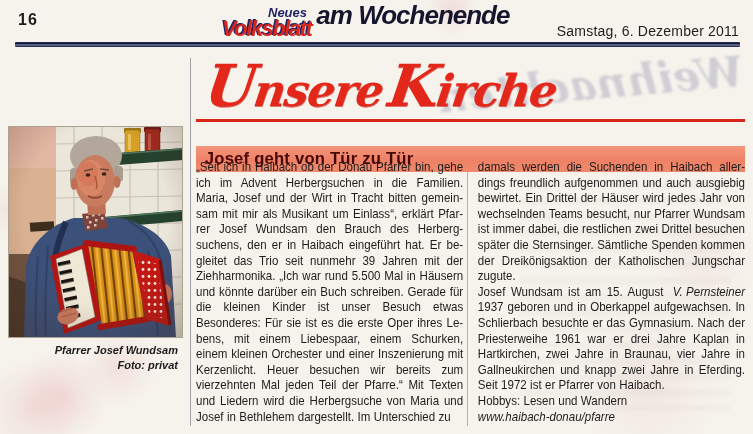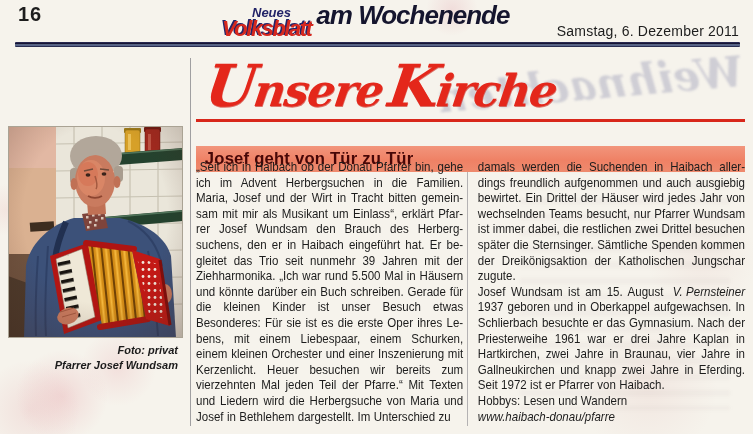--- a/index.html
+++ b/index.html
@@ -21,7 +21,7 @@
   }
 
   
-  .page-number { position:absolute; left:18px; top:3px; font-size:20px; font-weight:bold; letter-spacing:1px; }
+  .page-number { position:absolute; left:18px; top:11px; font-size:16px; font-weight:bold; letter-spacing:1px; }
   .date { position:absolute; right:14px; top:23px; font-size:14px; letter-spacing:0.2px; }
   .masthead { position:absolute; left:222px; top:1px; display:flex; align-items:flex-end; white-space:nowrap; }
   .mh-stack { display:flex; flex-direction:column; align-items:flex-start; }

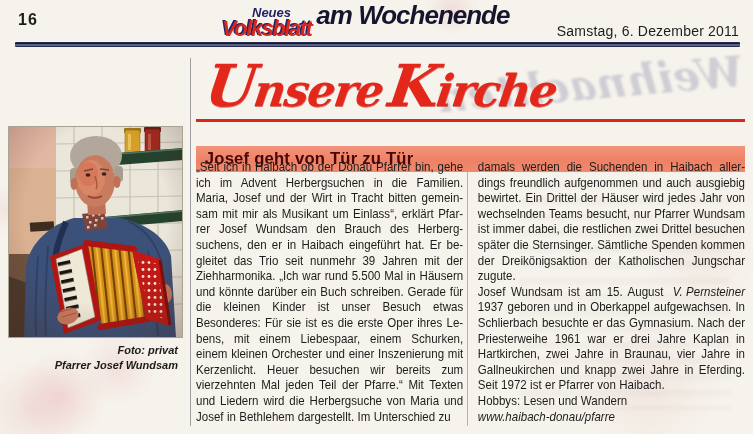--- a/index.html
+++ b/index.html
@@ -27,7 +27,7 @@
   .mh-stack { display:flex; flex-direction:column; align-items:flex-start; }
   .mh-neues {
     font-style:italic; font-weight:bold; font-size:13px; color:#232468;
-    margin-left:30px; margin-bottom:-7px; position:relative; z-index:2; letter-spacing:0;
+    margin-left:46px; margin-bottom:-7px; position:relative; z-index:2; letter-spacing:0;
   }
   .mh-volksblatt {
     font-style:italic; font-weight:bold; font-size:22px; line-height:32px; color:#d6281e;

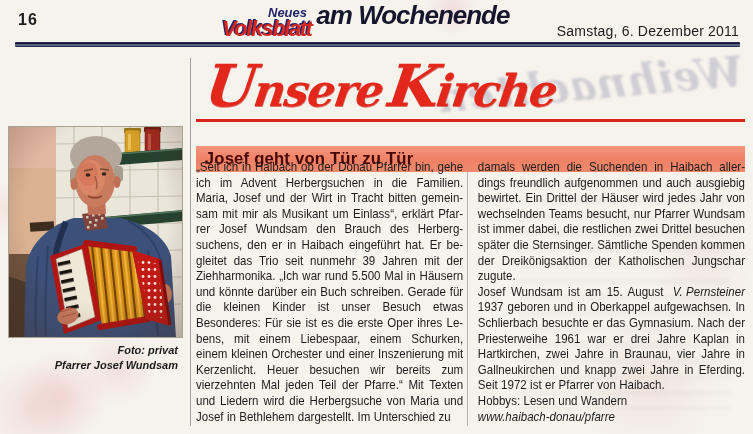--- a/index.html
+++ b/index.html
@@ -261,8 +261,8 @@
   </div>
 
   <div class="photo-caption">
+    <div>Pfarrer Josef Wundsam</div>
     <div>Foto: privat</div>
-    <div>Pfarrer Josef Wundsam</div>
   </div>
 
   <div class="columns">

